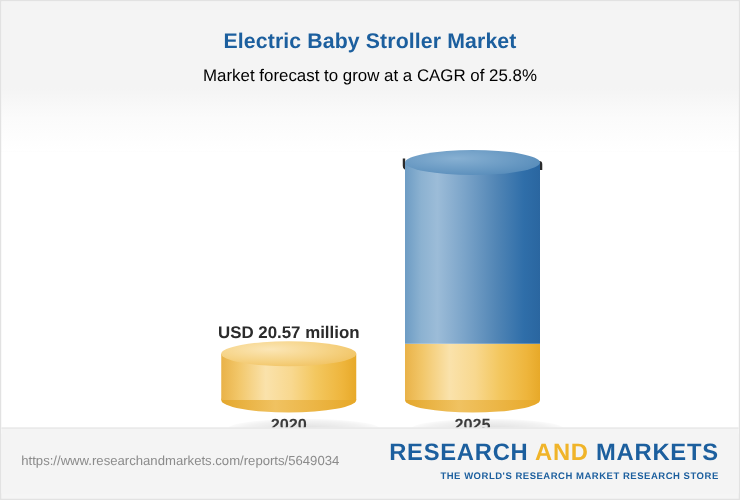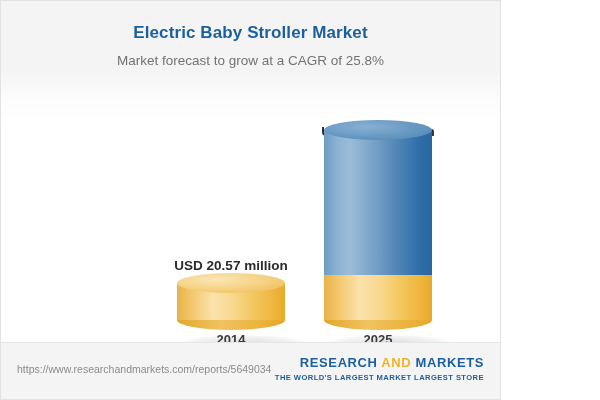--- a/index.html
+++ b/index.html
@@ -16,7 +16,7 @@
 
   .infographic {
     position: relative;
-    width: 501px;
+    width: 592px;
     height: 400px;
     box-sizing: border-box;
     border: 1px solid #e2e2e2;

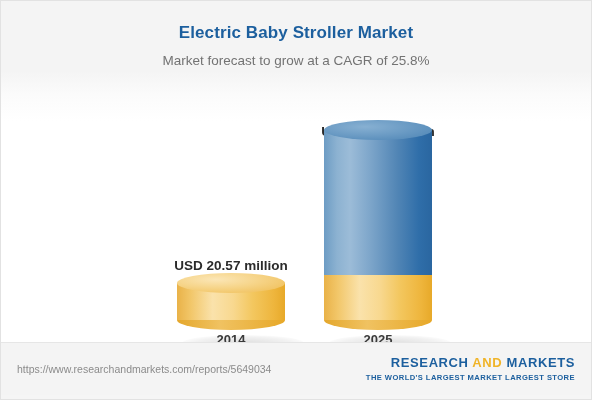--- a/index.html
+++ b/index.html
@@ -59,7 +59,7 @@
     padding-top: 10px;
     font-size: 13.5px;
     font-weight: normal;
-    color: #737373;
+    color: #000000;
   }
 
   

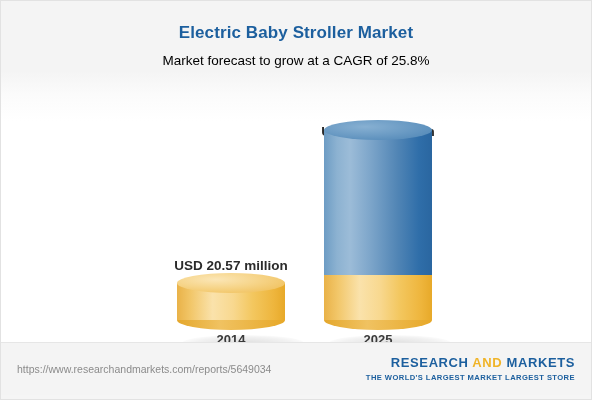--- a/index.html
+++ b/index.html
@@ -227,7 +227,7 @@
         <div class="ellipse-top" style="top:0px;"></div>
       </div>
 
-      <div class="cat-label">2014</div>
+      <div class="cat-label">2020</div>
     </div>
 
     <div class="bar-group g-2027">

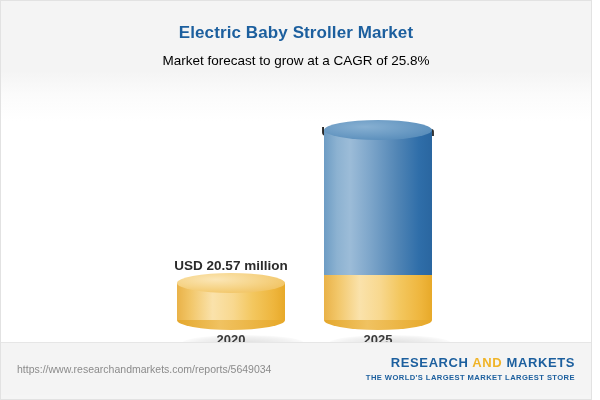--- a/index.html
+++ b/index.html
@@ -184,7 +184,7 @@
     text-align: right;
   }
   .brand-name {
-    font-size: 13px;
+    font-size: 19px;
     font-weight: bold;
     letter-spacing: 0.6px;
     color: #1c5f9e;

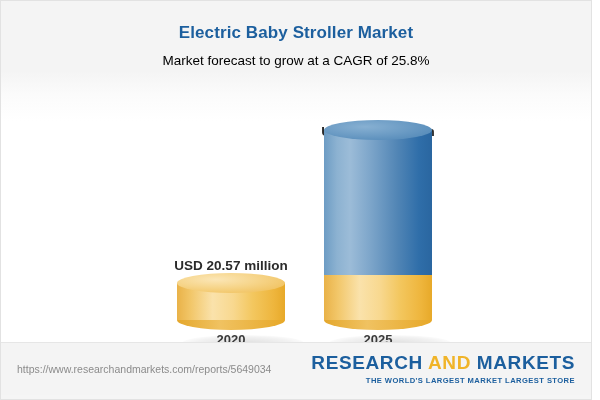--- a/index.html
+++ b/index.html
@@ -255,7 +255,7 @@
 
     <div class="brand">
       <div class="brand-name"><span>RESEARCH</span> <span class="and">AND</span> <span>MARKETS</span></div>
-      <div class="brand-tag">THE WORLD'S LARGEST MARKET LARGEST STORE</div>
+      <div class="brand-tag">THE WORLD'S RESEARCH MARKET RESEARCH STORE</div>
     </div>
   </div>
 

